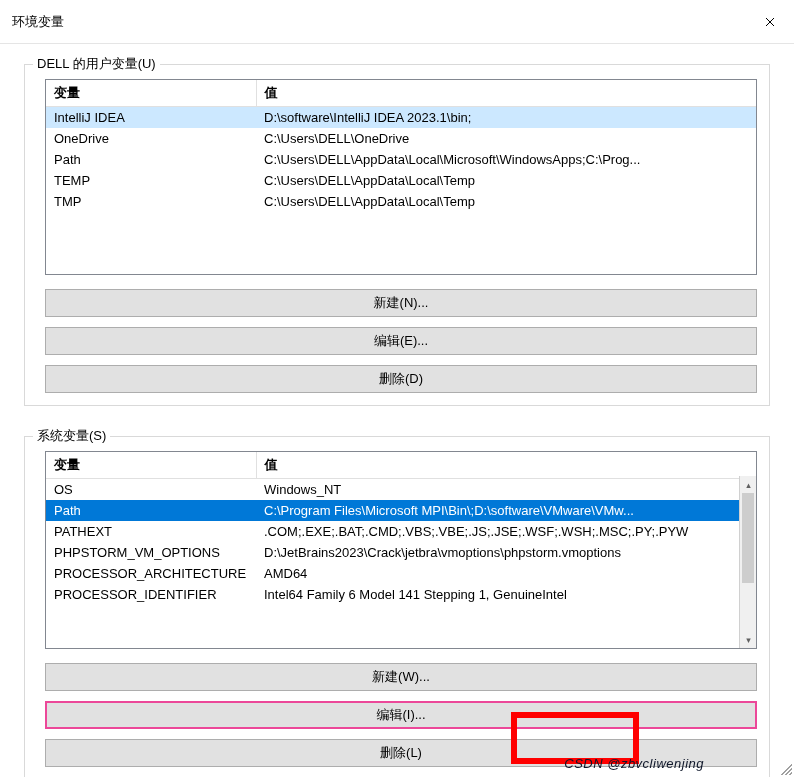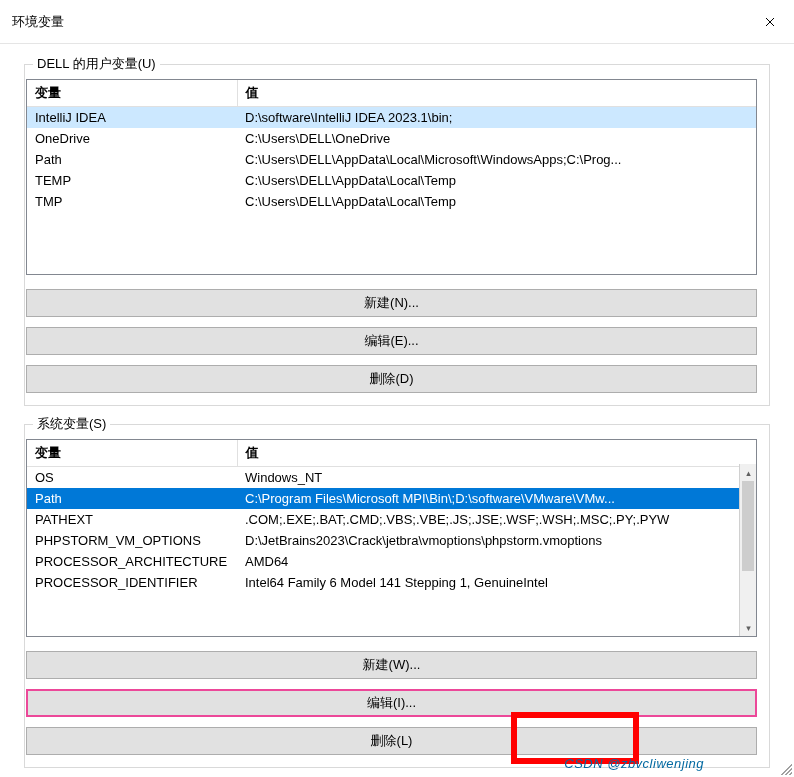--- a/index.html
+++ b/index.html
@@ -33,8 +33,8 @@
 }
 .fieldset {
   border: 1px solid #d9d9d9;
-  padding: 14px 12px 12px 1px;
-  margin-bottom: 18px;
+  padding: 14px 12px 12px 20px;
+  margin-bottom: 30px;
   position: relative;
 }
 .fieldset-legend {

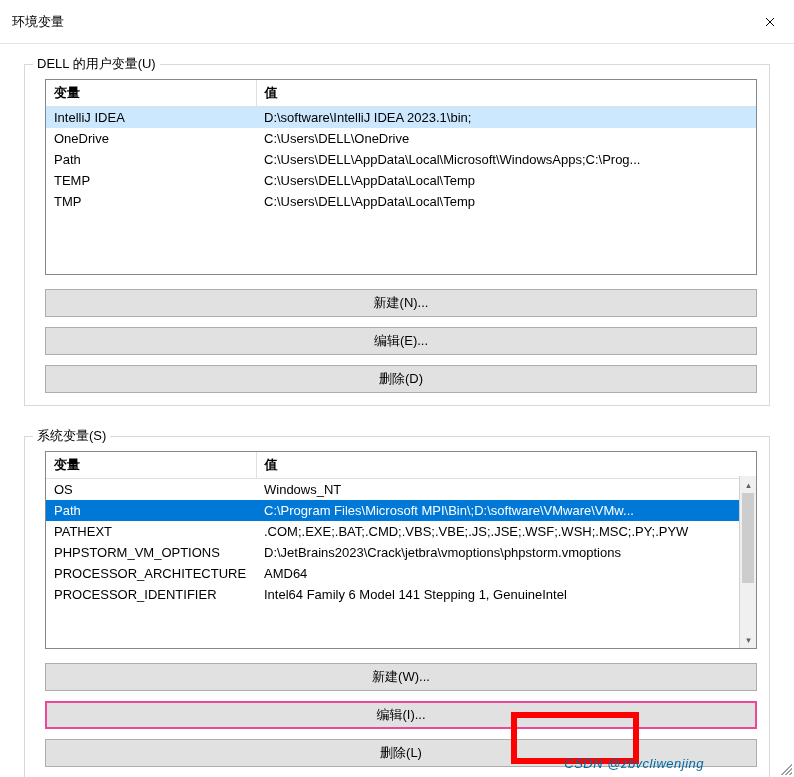--- a/index.html
+++ b/index.html
@@ -131,7 +131,7 @@
   position: absolute;
   bottom: 6px;
   right: 90px;
-  color: #0369a1;
+  color: #0f172a;
   font-size: 13px;
   font-style: italic;
   letter-spacing: 0.5px;

